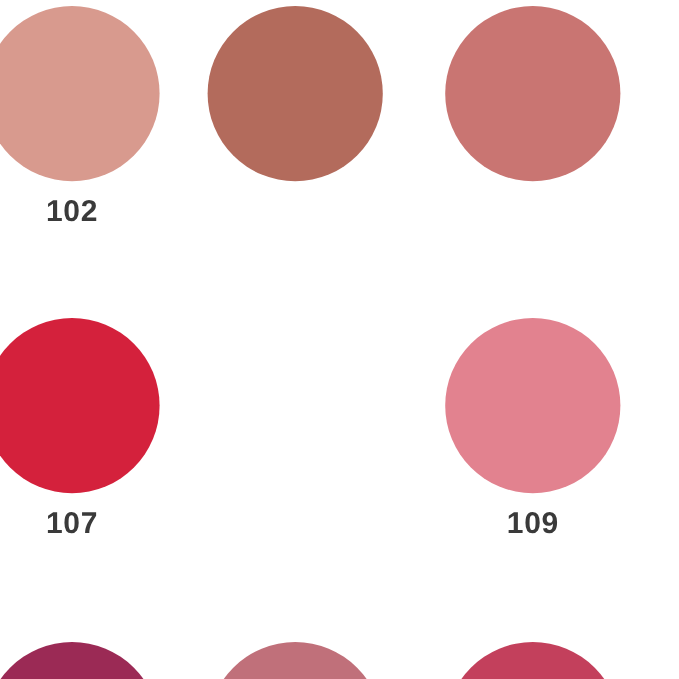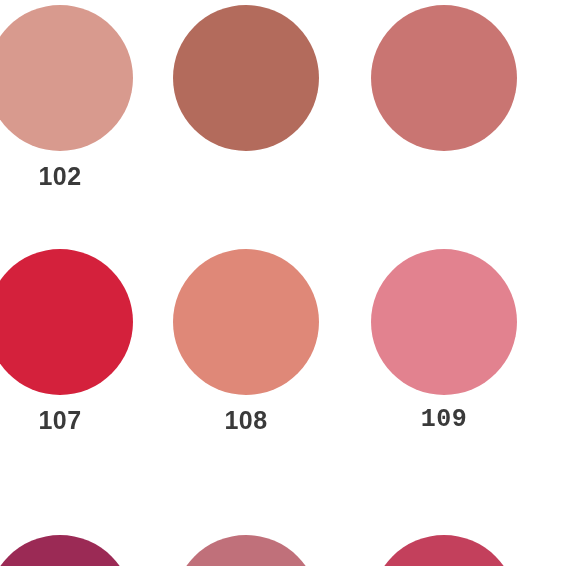--- a/index.html
+++ b/index.html
@@ -29,7 +29,7 @@
     height: 200px;
   }
   .swatch-row.row-1 { top: 5px; }
-  .swatch-row.row-2 { top: 249px; }
+  .swatch-row.row-2 { top: 265px; }
   .swatch-row.row-3 { top: 535px; }
 
   .swatch-cell {

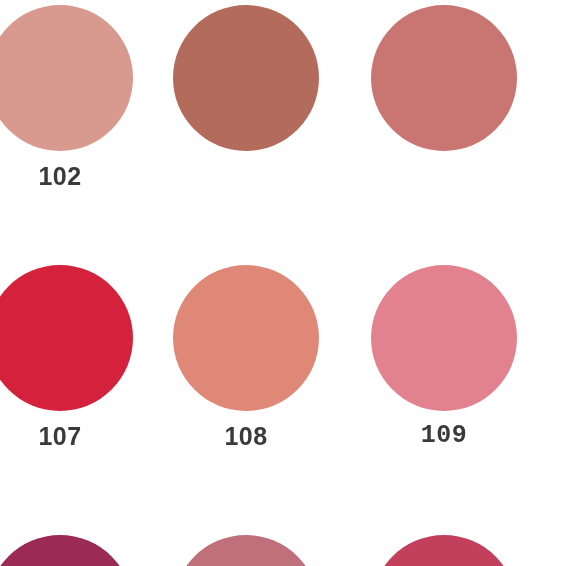--- a/index.html
+++ b/index.html
@@ -86,10 +86,6 @@
       <span class="swatch-dot" style="background: rgb(212, 33, 60);"></span>
       <span class="swatch-label" style="color: rgb(58, 58, 58);">107</span>
     </div>
-    <div class="swatch-cell col-2">
-      <span class="swatch-dot" style="background: rgb(223, 136, 120);"></span>
-      <span class="swatch-label" style="color: rgb(58, 58, 58);">108</span>
-    </div>
     <div class="swatch-cell col-3">
       <span class="swatch-dot" style="background: rgb(226, 130, 143);"></span>
       <span class="swatch-label" style="color: rgb(58, 58, 58); font-family: Liberation Mono, monospace;">109</span>

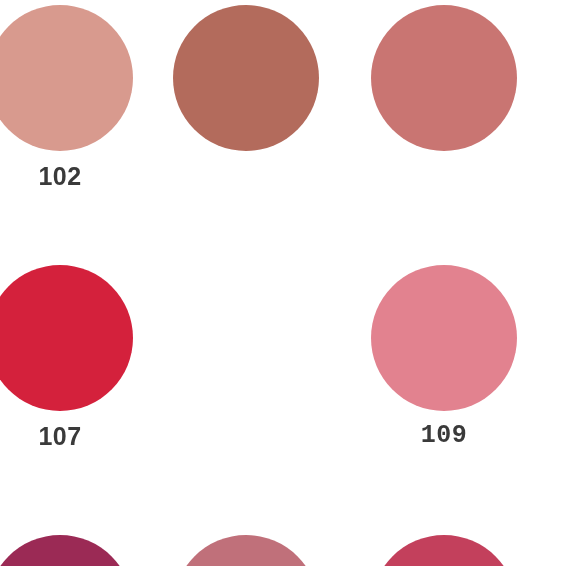--- a/index.html
+++ b/index.html
@@ -88,7 +88,7 @@
     </div>
     <div class="swatch-cell col-3">
       <span class="swatch-dot" style="background: rgb(226, 130, 143);"></span>
-      <span class="swatch-label" style="color: rgb(58, 58, 58); font-family: Liberation Mono, monospace;">109</span>
+      <span class="swatch-label" style="color: rgb(58, 58, 58);">109</span>
     </div>
   </div>
 

